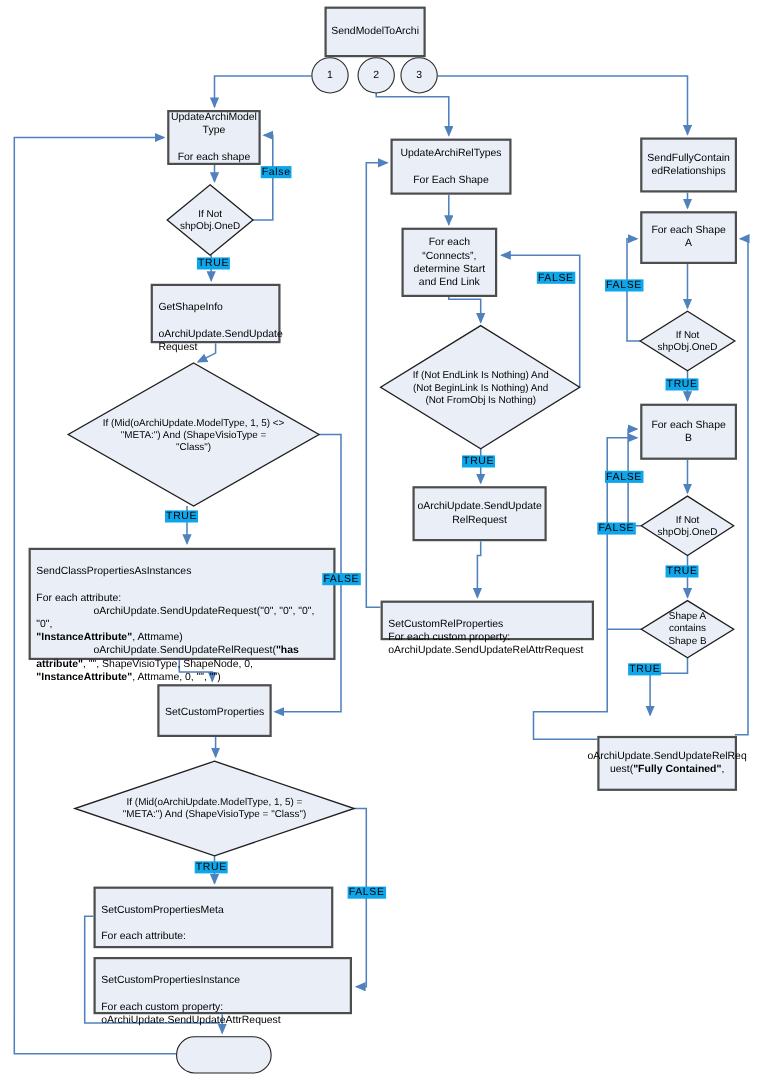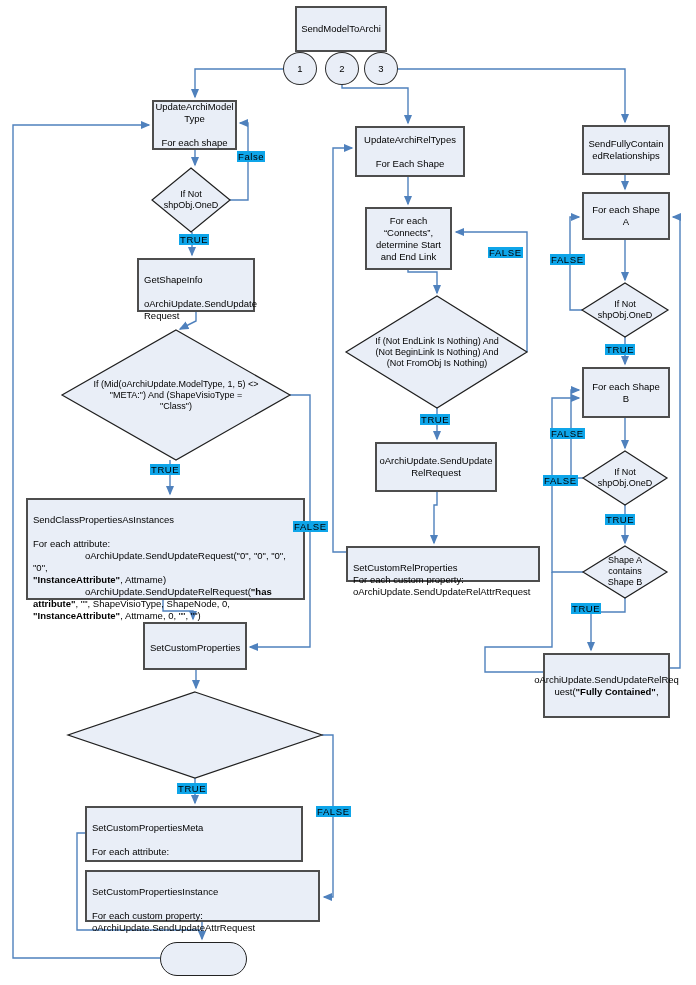--- a/index.html
+++ b/index.html
@@ -135,7 +135,7 @@
   <div class="node center" style="left:582px;top:367px;width:88px;height:51px">
     <span>For each Shape B</span>
   </div>
-  <div class="node center" style="left:543px;top:653px;width:127px;height:65px">
+  <div class="node center" style="left:543px;top:669px;width:127px;height:50px">
     <span>oArchiUpdate.SendUpdateRelReq<br>uest(<b>"Fully Contained"</b>,</span>
   </div>
 

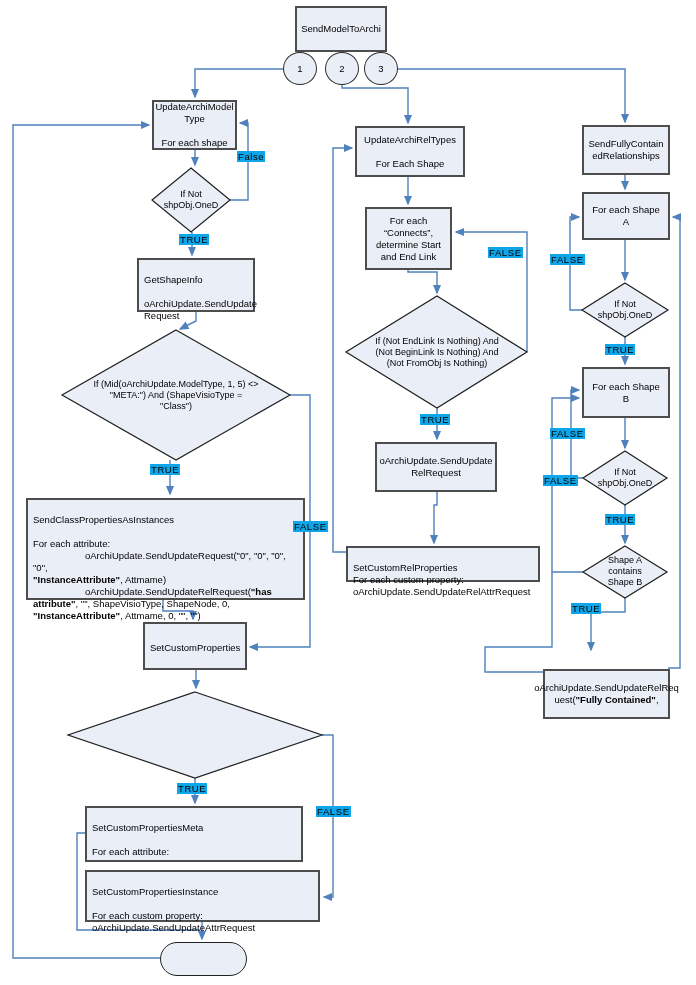--- a/index.html
+++ b/index.html
@@ -141,6 +141,7 @@
 
   <div class="dtext" style="left:146px;top:189px;width:90px">If Not<br>shpObj.OneD</div>
   <div class="dtext" style="left:76px;top:379px;width:200px">If (Mid(oArchiUpdate.ModelType, 1, 5) &lt;&gt;<br>"META:") And (ShapeVisioType =<br>"Class")</div>
+  <div class="dtext" style="left:72px;top:724px;width:246px">If (Mid(oArchiUpdate.ModelType, 1, 5) =<br>"META:") And (ShapeVisioType = "Class")</div>
   <div class="dtext" style="left:350px;top:336px;width:174px">If (Not EndLink Is Nothing) And<br>(Not BeginLink Is Nothing) And<br>(Not FromObj Is Nothing)</div>
   <div class="dtext" style="left:588px;top:299px;width:74px">If Not<br>shpObj.OneD</div>
   <div class="dtext" style="left:588px;top:467px;width:74px">If Not<br>shpObj.OneD</div>

